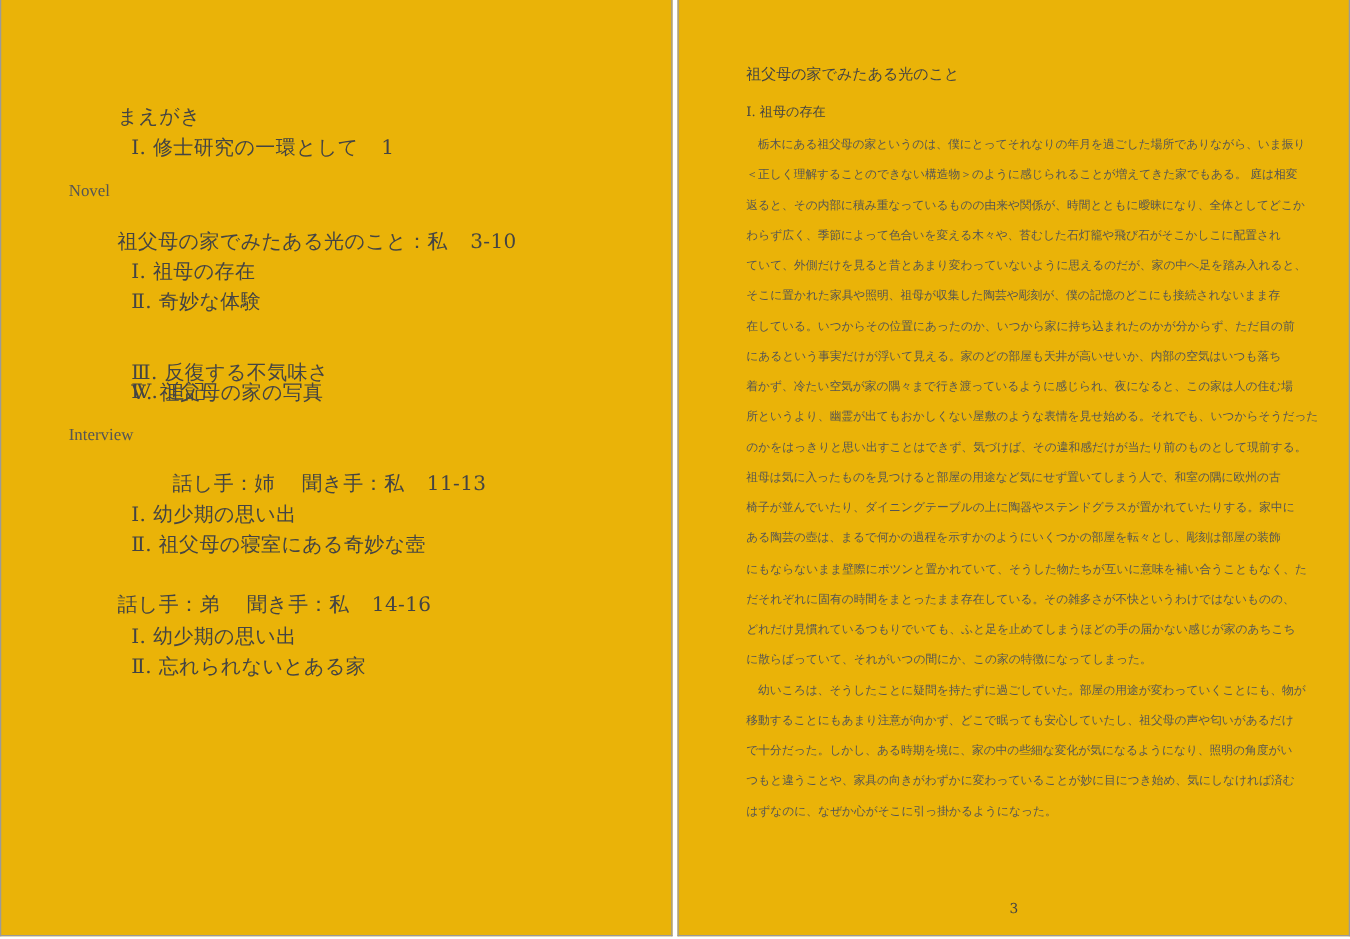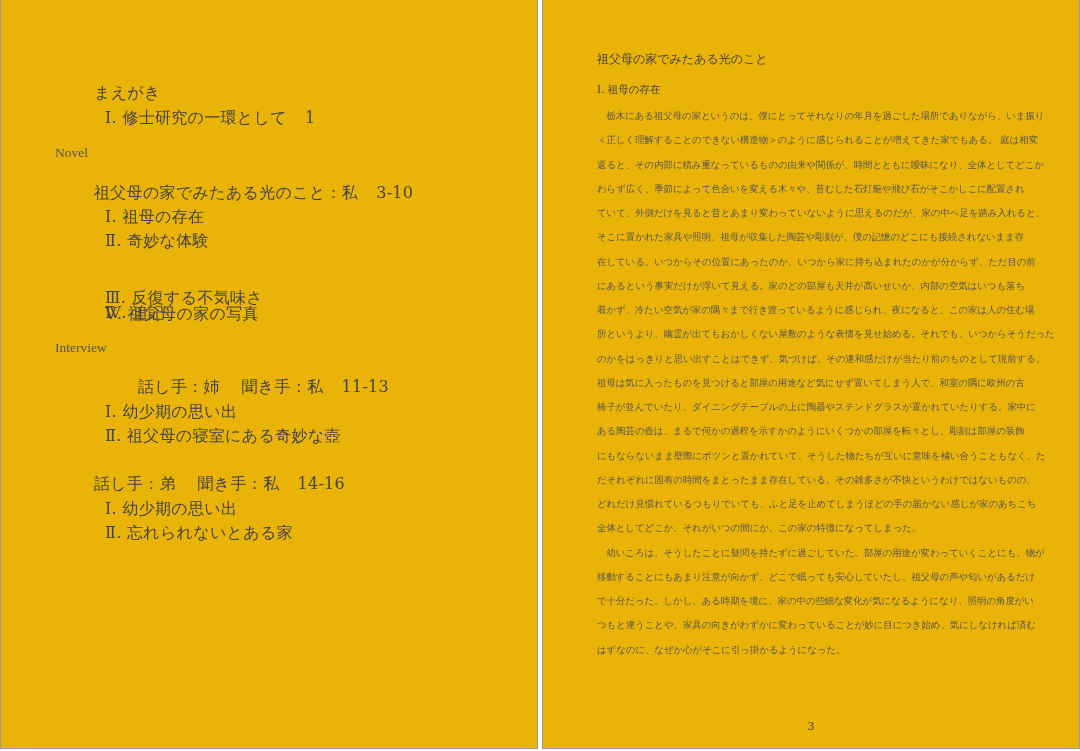--- a/index.html
+++ b/index.html
@@ -79,7 +79,7 @@
     <span class="ln">にもならないまま壁際にポツンと置かれていて、そうした物たちが互いに意味を補い合うこともなく、た</span>
     <span class="ln">だそれぞれに固有の時間をまとったまま存在している。その雑多さが不快というわけではないものの、</span>
     <span class="ln">どれだけ見慣れているつもりでいても、ふと足を止めてしまうほどの手の届かない感じが家のあちこち</span>
-    <span class="ln">全体としてどこか、それがいつの間にか、この家の特徴になってしまった。</span>
+    <span class="ln">に散らばっていて、それがいつの間にか、この家の特徴になってしまった。</span>
     <span class="ln">　幼いころは、そうしたことに疑問を持たずに過ごしていた。部屋の用途が変わっていくことにも、物が</span>
     <span class="ln">移動することにもあまり注意が向かず、どこで眠っても安心していたし、祖父母の声や匂いがあるだけ</span>
     <span class="ln">で十分だった。しかし、ある時期を境に、家の中の些細な変化が気になるようになり、照明の角度がい</span>

